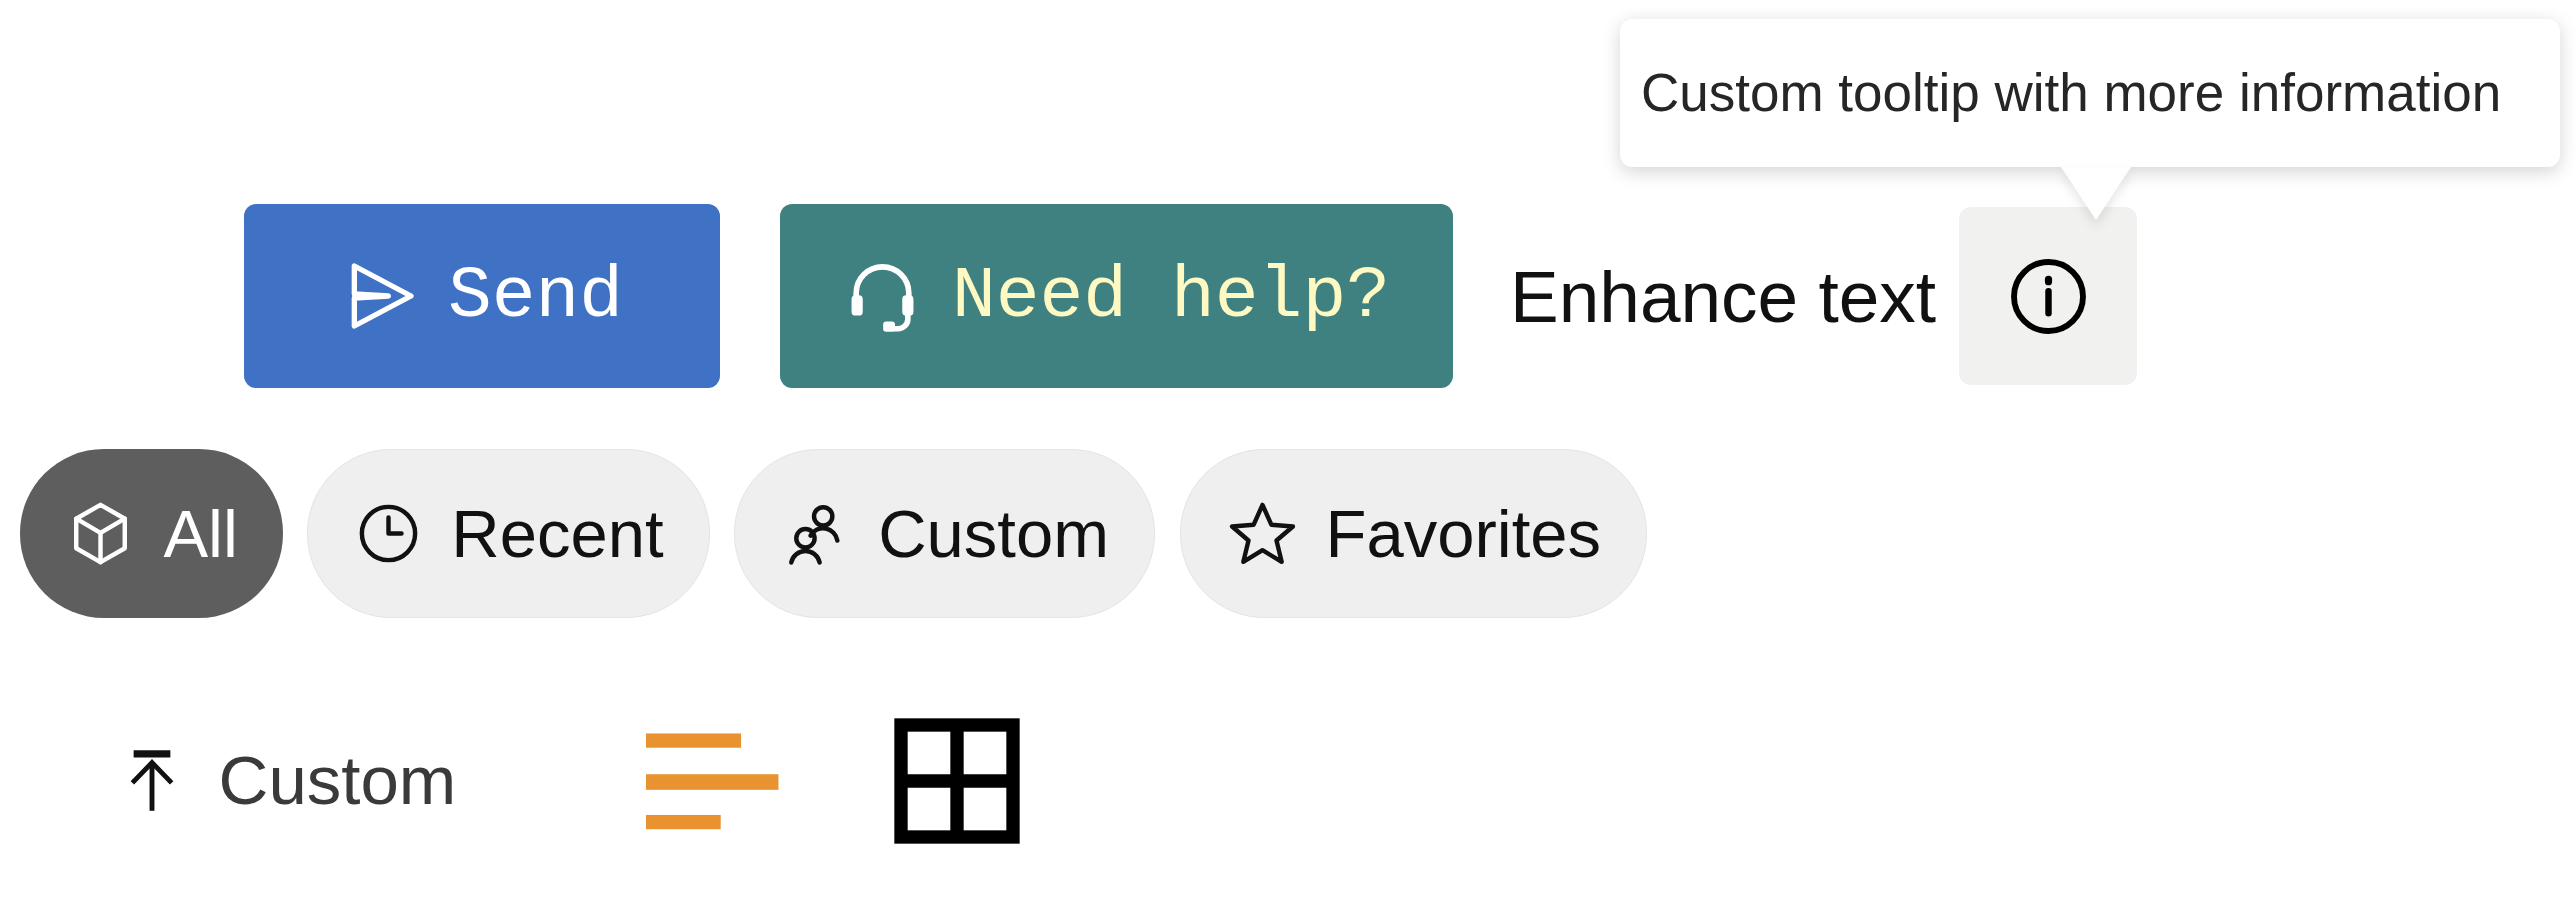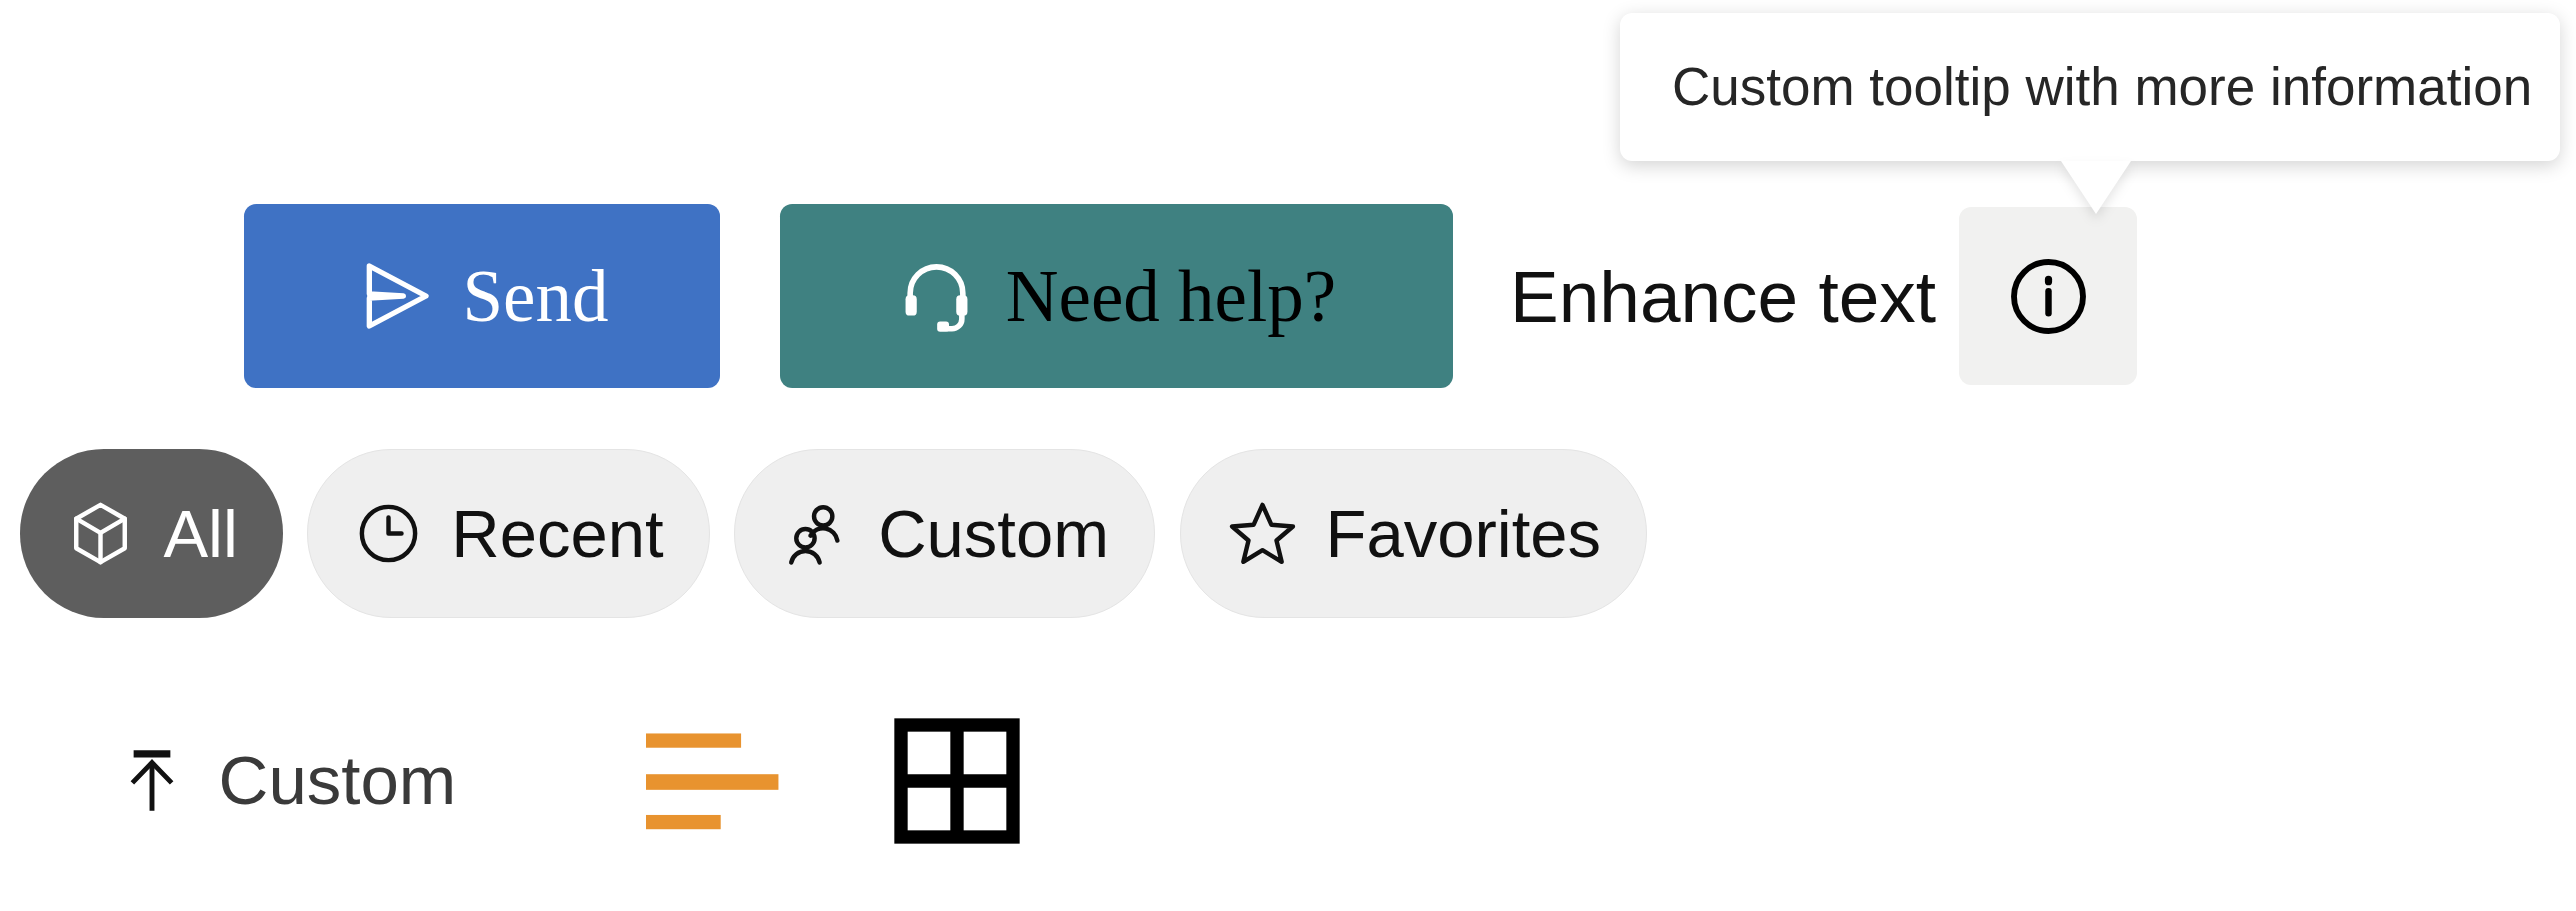--- a/index.html
+++ b/index.html
@@ -98,7 +98,7 @@
   #tooltip {
     position: absolute;
     left: 1620px;
-    top: 13px;
+    top: 19px;
     width: 940px;
     height: 148px;
     background: #ffffff;
@@ -106,7 +106,7 @@
     box-shadow: 0 4.1px 17.7px rgba(0,0,0,0.17);
     display: flex;
     align-items: center;
-    padding: 0 52px;
+    padding: 0 21px;
     z-index: 30;
   }
   #tooltip-text {

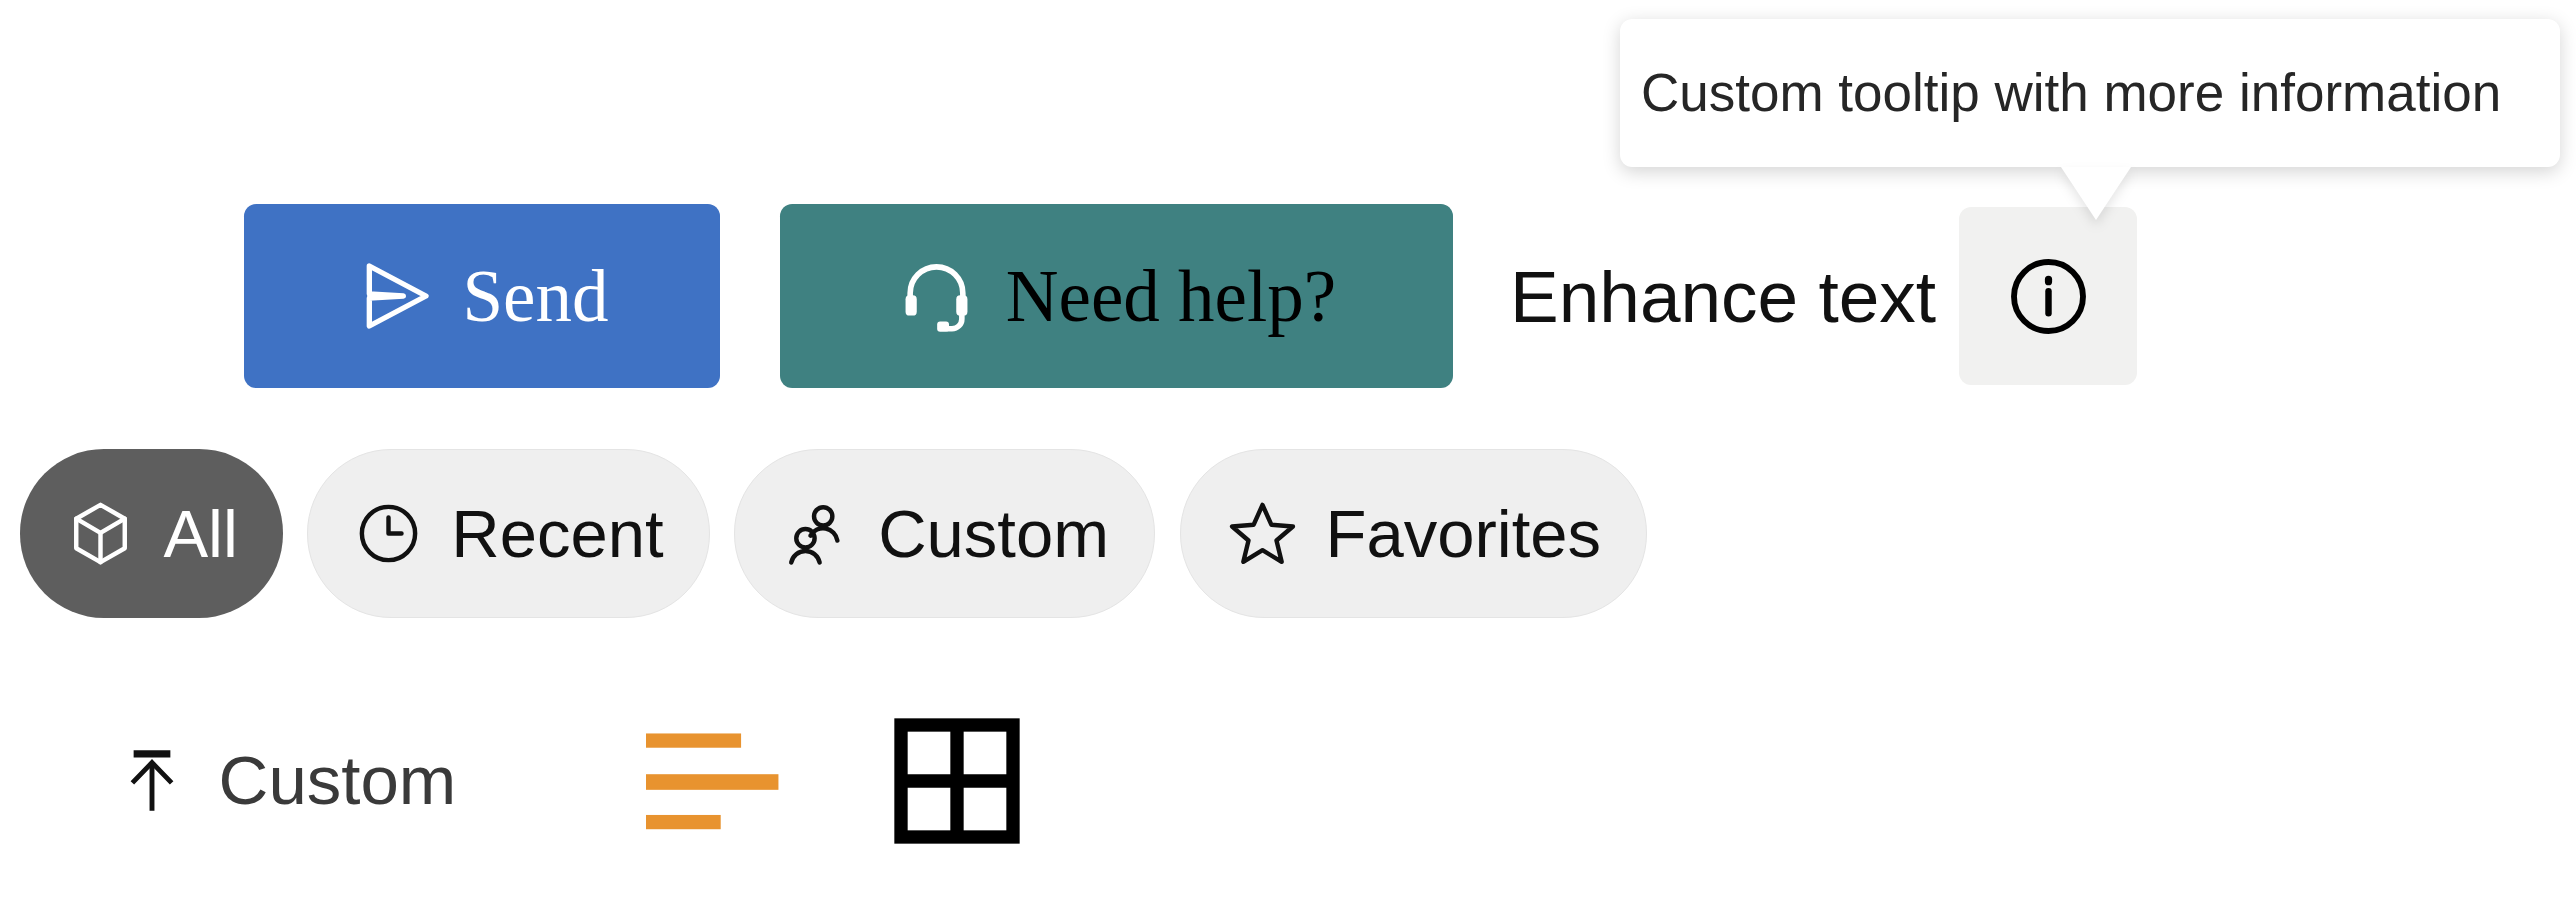--- a/index.html
+++ b/index.html
@@ -35,7 +35,7 @@
     display: inline-flex;
     align-items: center;
     justify-content: center;
-    font-family: Liberation Serif, serif;
+    font-family: Liberation Mono, monospace;
     line-height: 1;
     white-space: nowrap;
   }

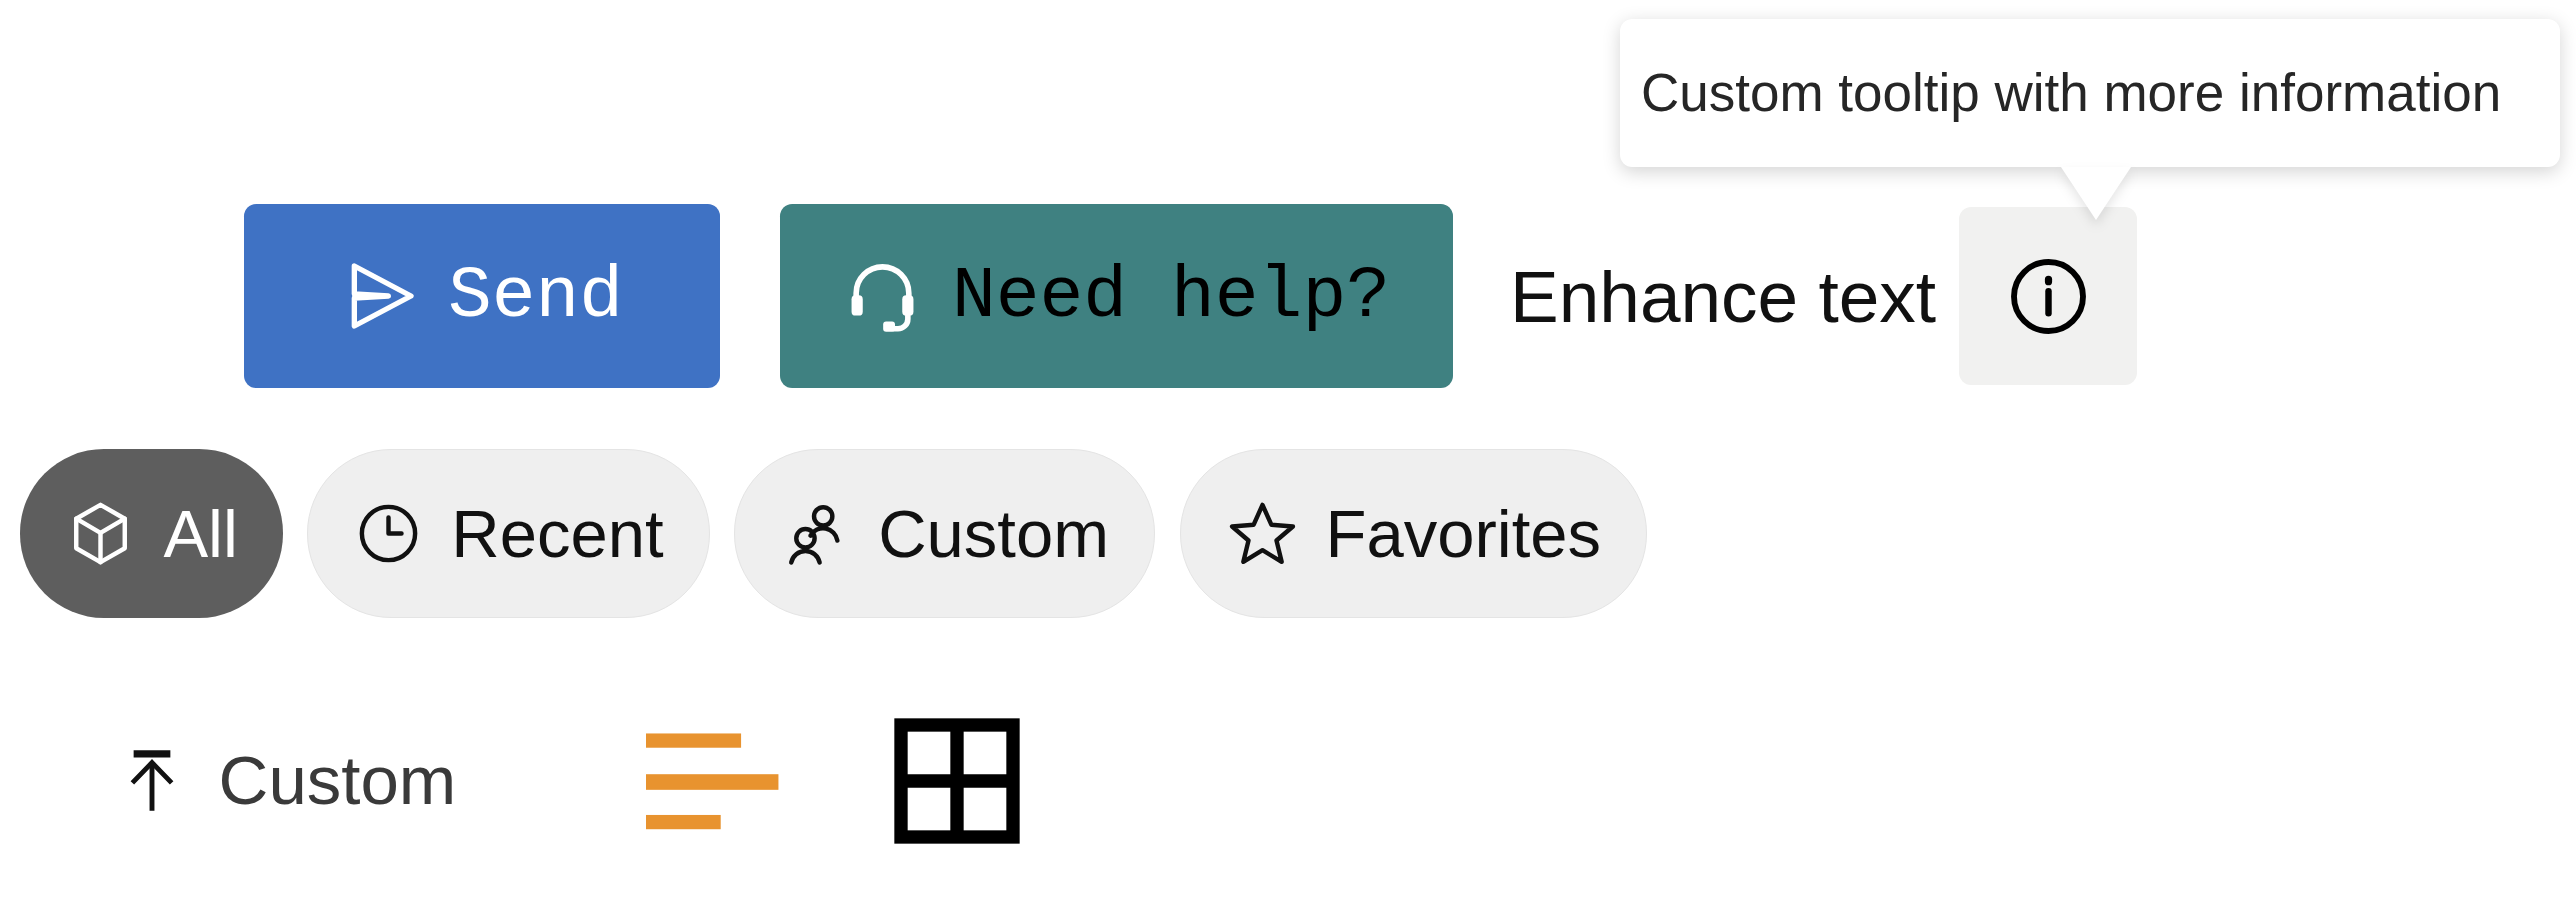--- a/index.html
+++ b/index.html
@@ -60,7 +60,7 @@
     height: 184px;
     border-radius: 12.2px;
     background: #3f8181;
-    color: #000000;
+    color: #fef9c3;
     font-size: 73px;
     gap: 30px;
     padding: 0 23px;

